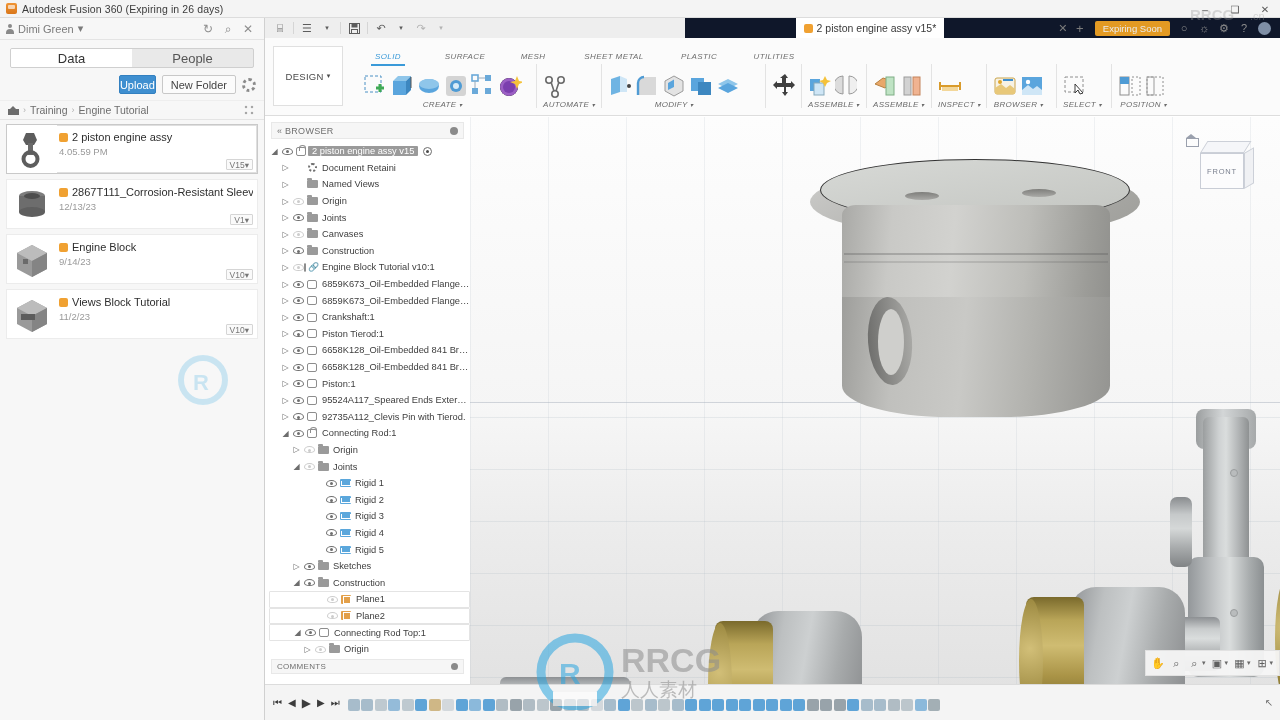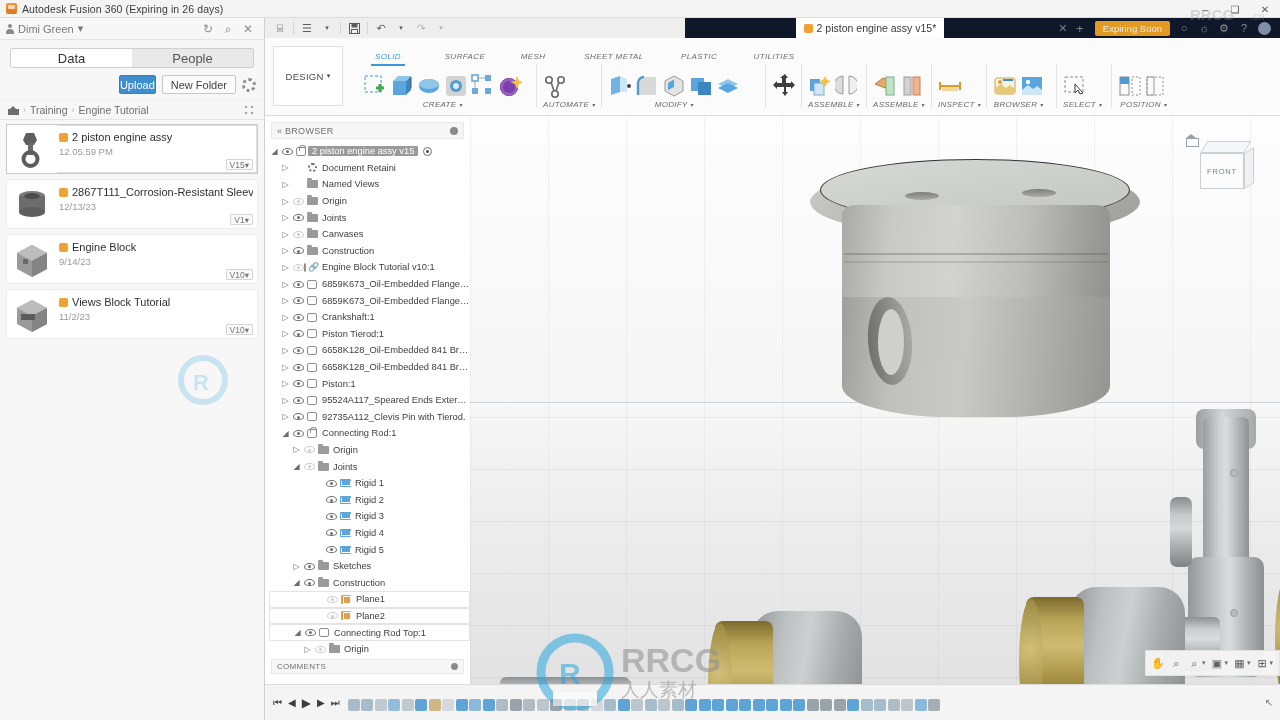--- a/index.html
+++ b/index.html
@@ -283,7 +283,7 @@
               <span class="dot-orange"></span>
               <span>2 piston engine assy</span>
             </div>
-            <div class="fc-date">12.05.59 PM</div>
+            <div class="fc-date">4.05.59 PM</div>
           </div>
           <div class="ver"><span>V15</span><span>▾</span></div>
         </div>

